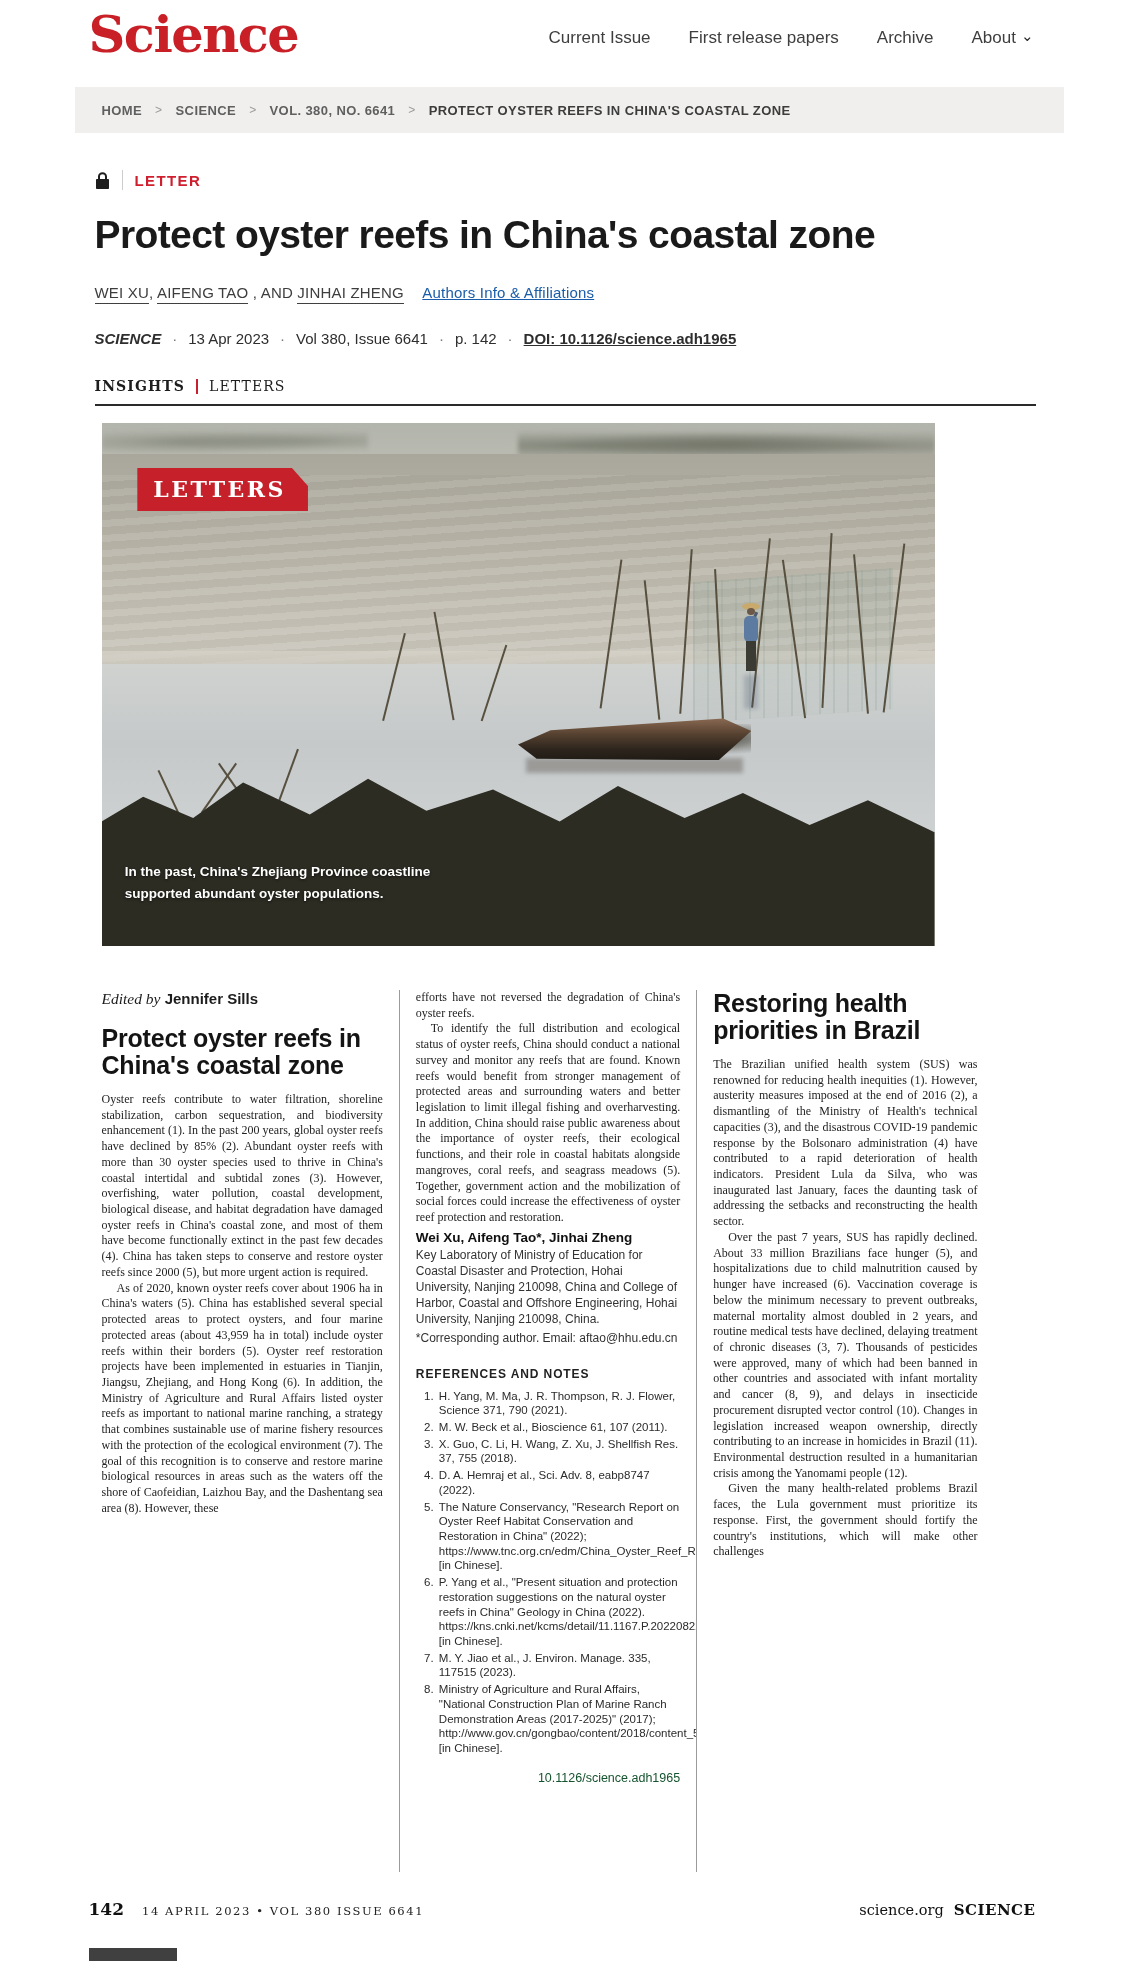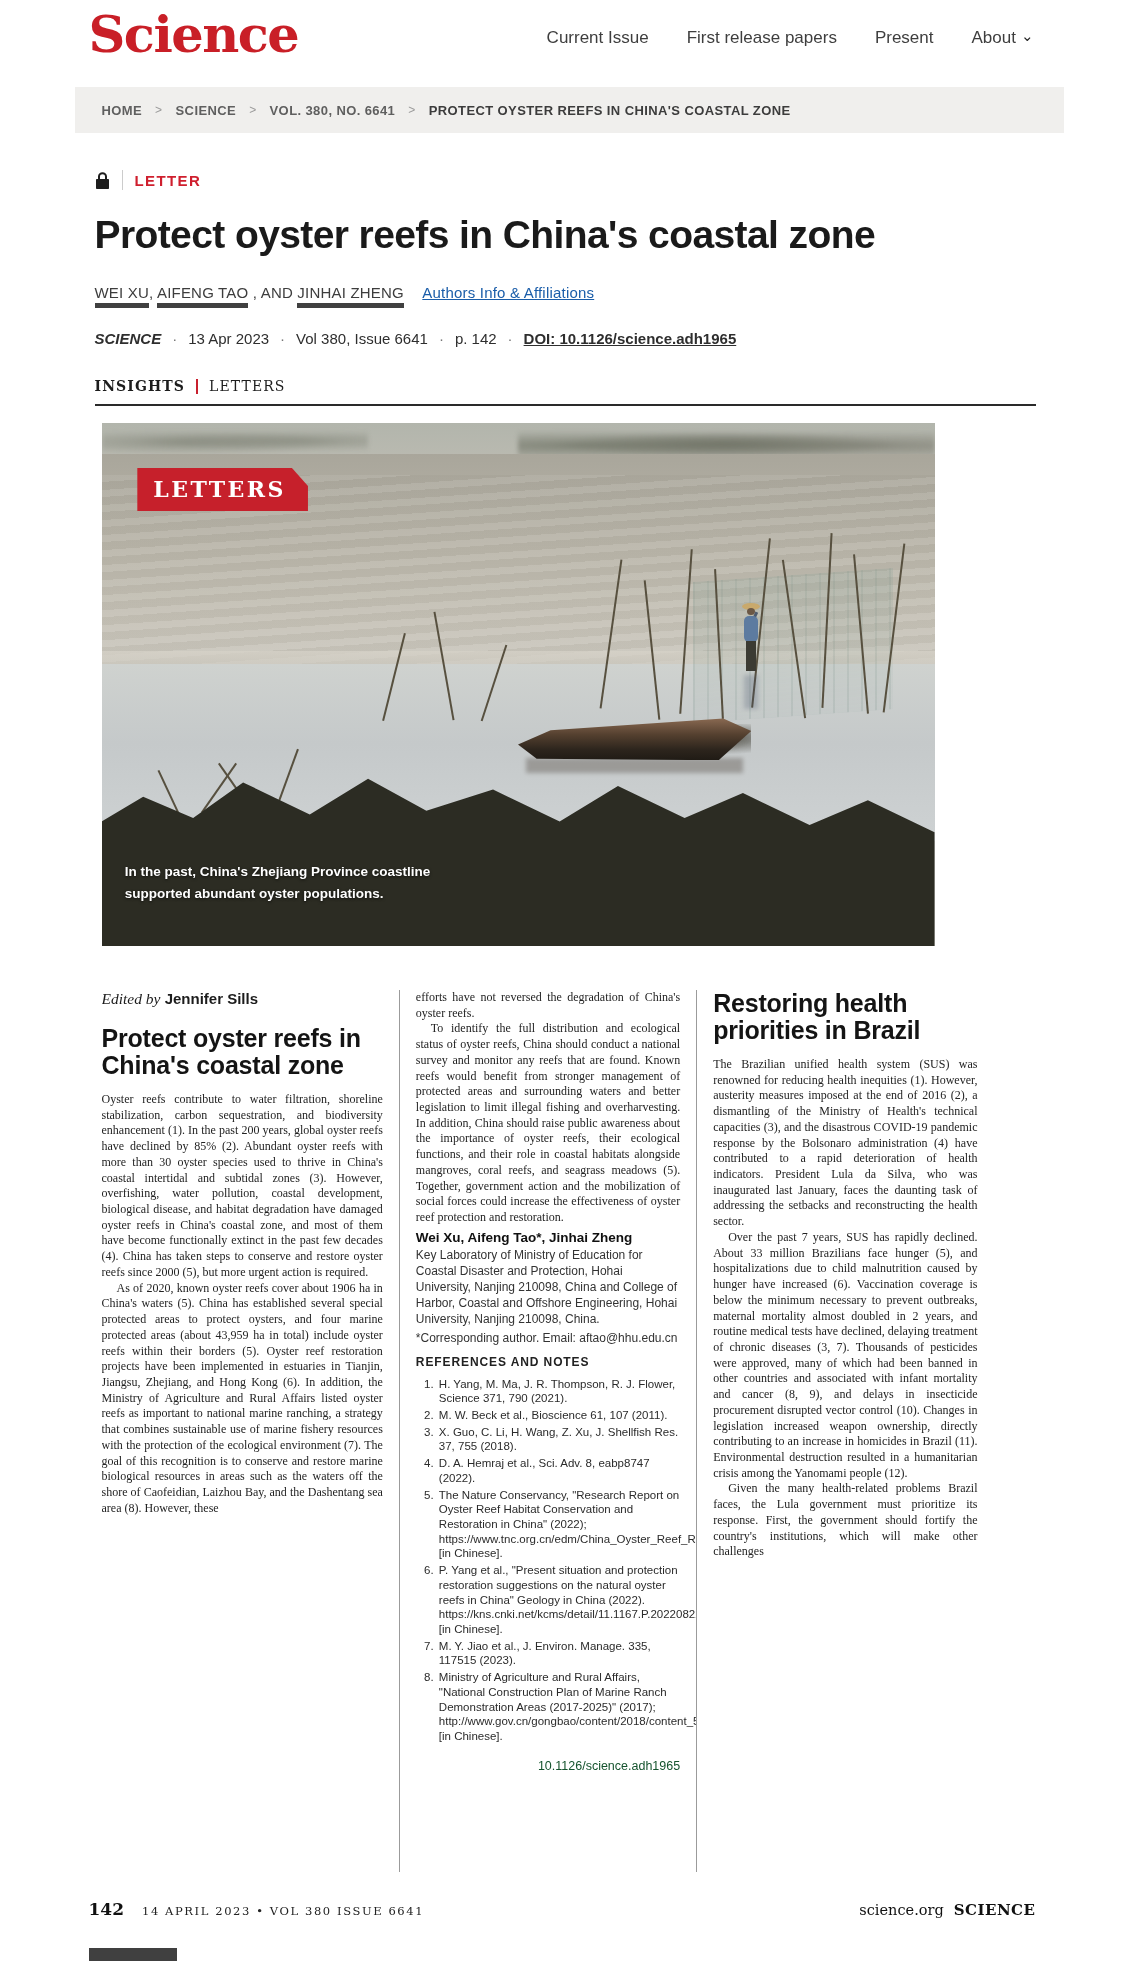--- a/index.html
+++ b/index.html
@@ -136,7 +136,7 @@
     <div class="nav">
       <span class="nav-item">Current Issue</span>
       <span class="nav-item">First release papers</span>
-      <span class="nav-item">Present</span>
+      <span class="nav-item">Archive</span>
       <span class="nav-item"><span>About</span><span class="about-chev">⌄</span></span>
     </div>
   </div>

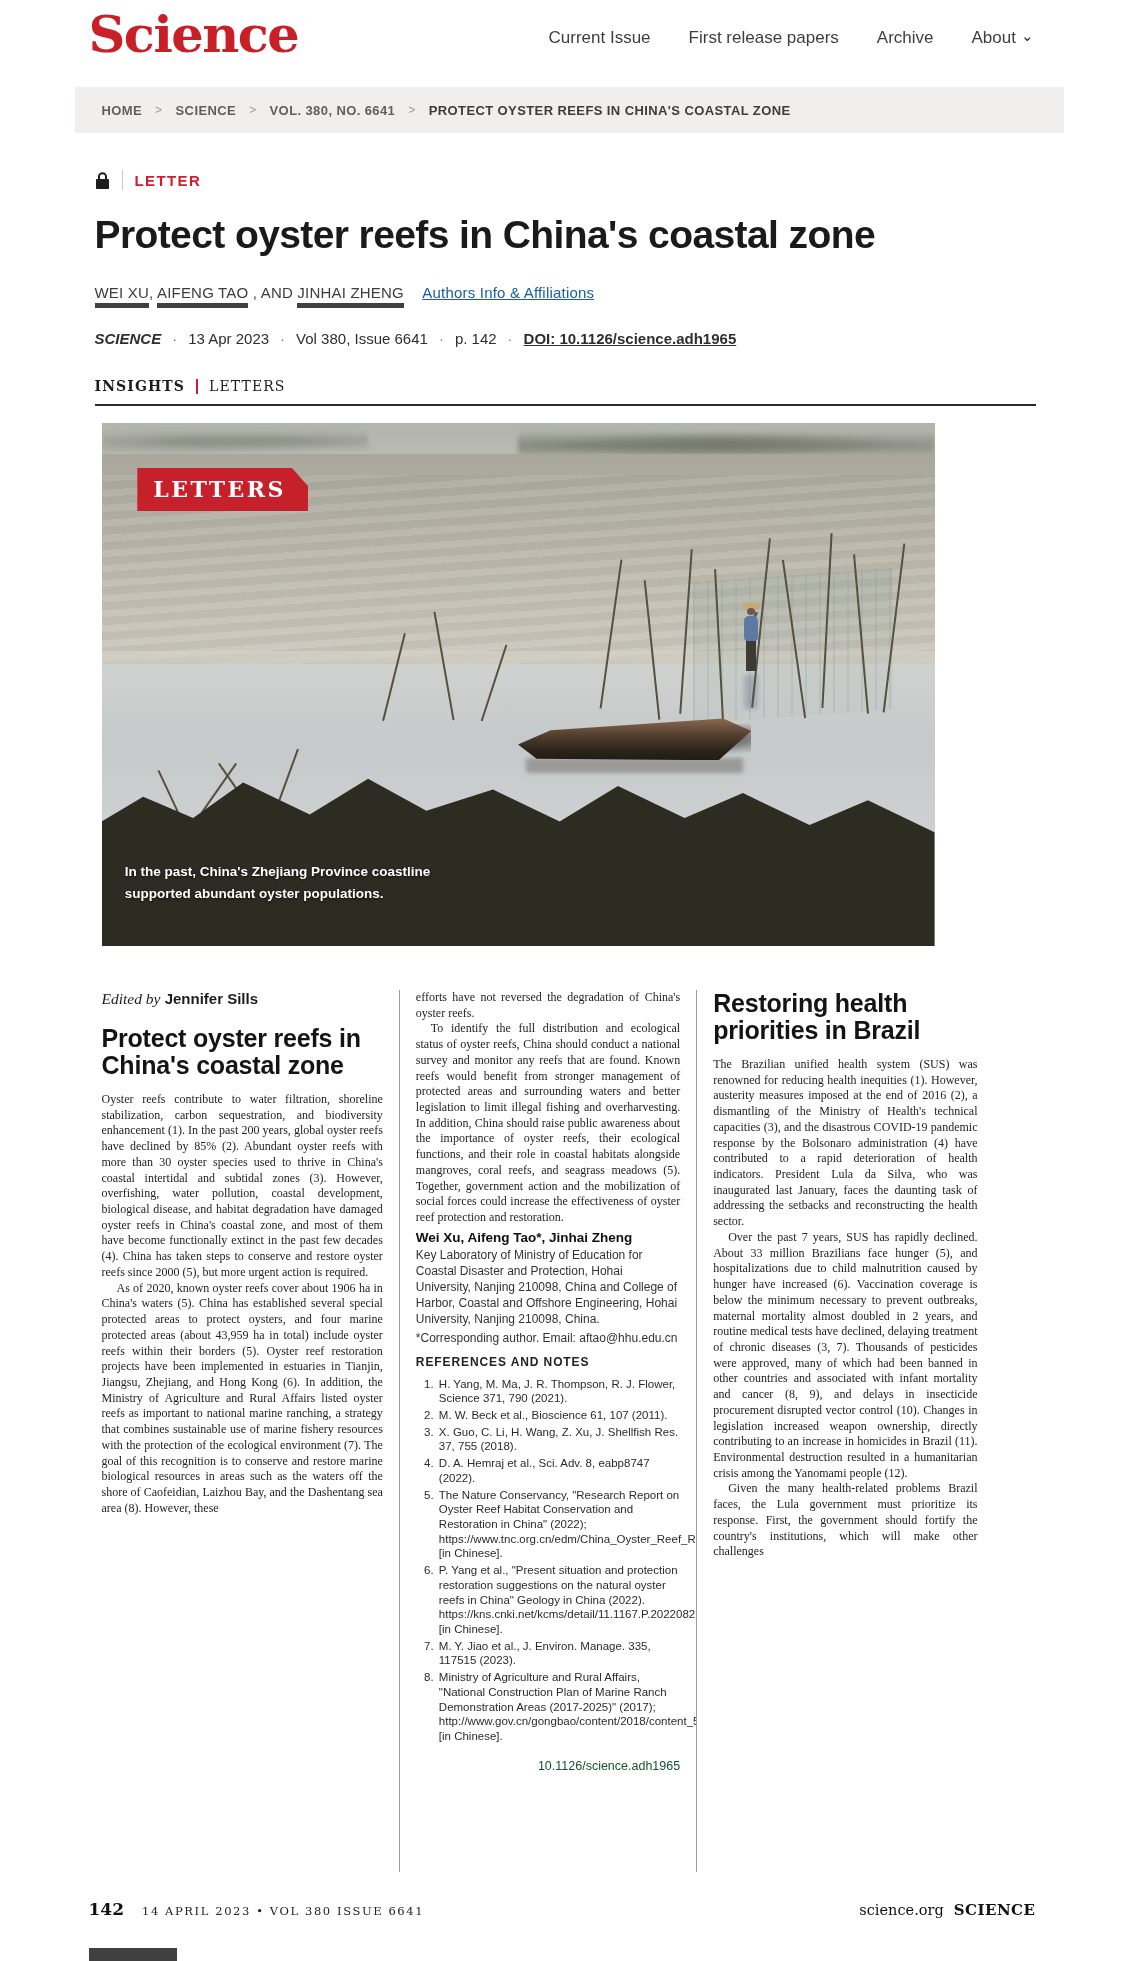--- a/index.html
+++ b/index.html
@@ -28,7 +28,7 @@
   .kicker { color: #cf1f2e; font-weight: bold; font-size: 15px; letter-spacing: 1.4px; }
   .page-title { margin-top: 22px; font-size: 39px; font-weight: bold; color: #1a1a1a; letter-spacing: -0.6px; }
   .authors-row { margin-top: 27px; font-size: 15px; color: #3d3d3d; letter-spacing: .2px; }
-  .author-name { border-bottom: 5px solid #404040; padding-bottom: 2px; cursor: pointer; }
+  .author-name { border-bottom: 1px solid #404040; padding-bottom: 2px; cursor: pointer; }
   .authors-link { color: #1a5da9; text-decoration: underline; margin-left: 14px; cursor: pointer; }
   .meta-row { margin-top: 29px; font-size: 15px; color: #2e2e2e; display: flex; align-items: center; gap: 11px; }
   .meta-journal { font-weight: bold; font-style: italic; }

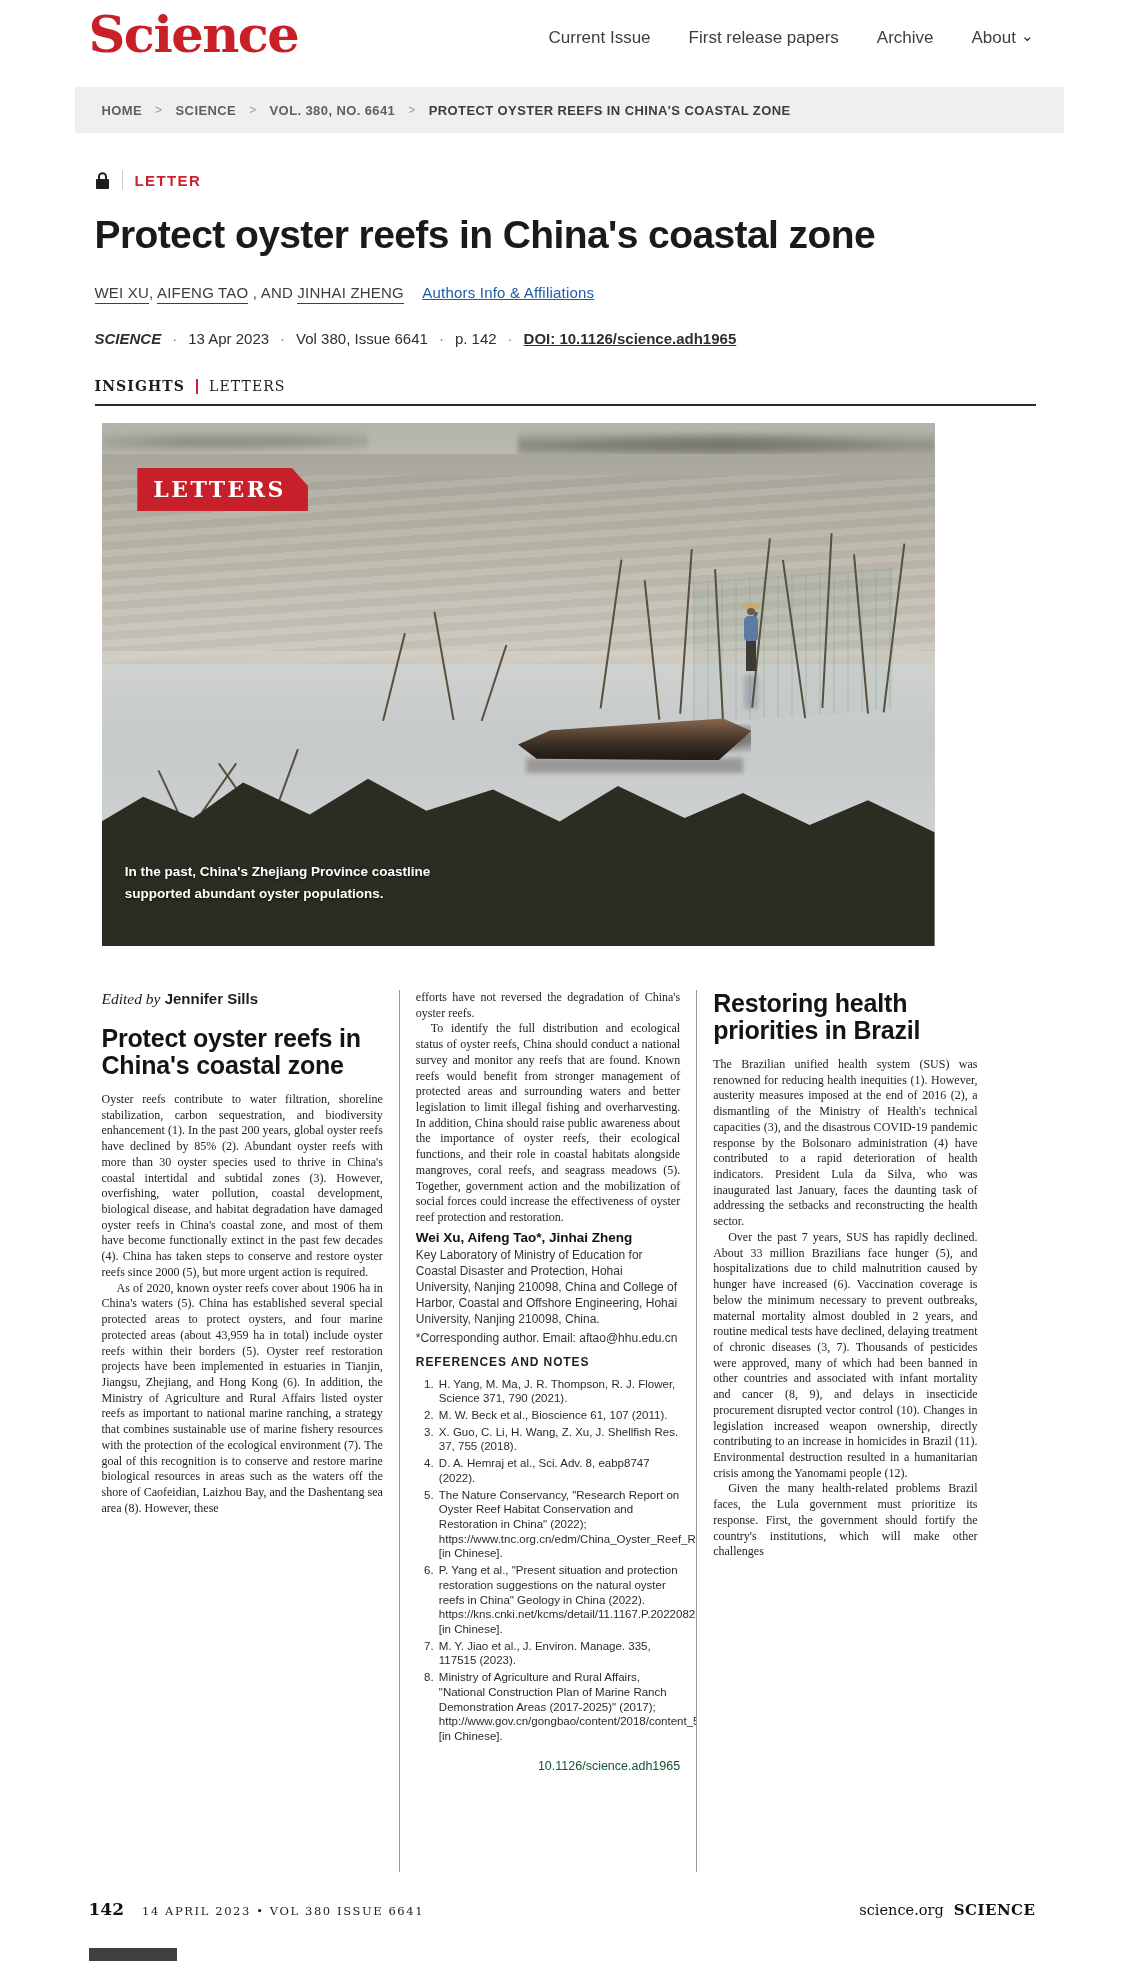--- a/index.html
+++ b/index.html
@@ -109,7 +109,7 @@
   .col p.indent { text-indent: 15px; }
   .sig { margin-top: 4px; font-size: 13.5px; font-weight: bold; color: #101010; }
   .affil { margin-top: 3px; font-size: 12px; line-height: 1.33; color: #333; }
-  .refs-title { margin-top: 8px; font-size: 12px; font-weight: bold; letter-spacing: .9px; color: #222; }
+  .refs-title { margin-top: 20px; font-size: 12px; font-weight: bold; letter-spacing: .9px; color: #222; }
   .refs { margin: 8px 0 0; padding-left: 21px; font-size: 11.5px; line-height: 1.28; color: #2b2b2b; }
   .refs li { margin-bottom: 2px; padding-left: 2px; }
   .doi-line { text-align: right; font-size: 12.5px; color: #14532d; margin-top: 15px; }

